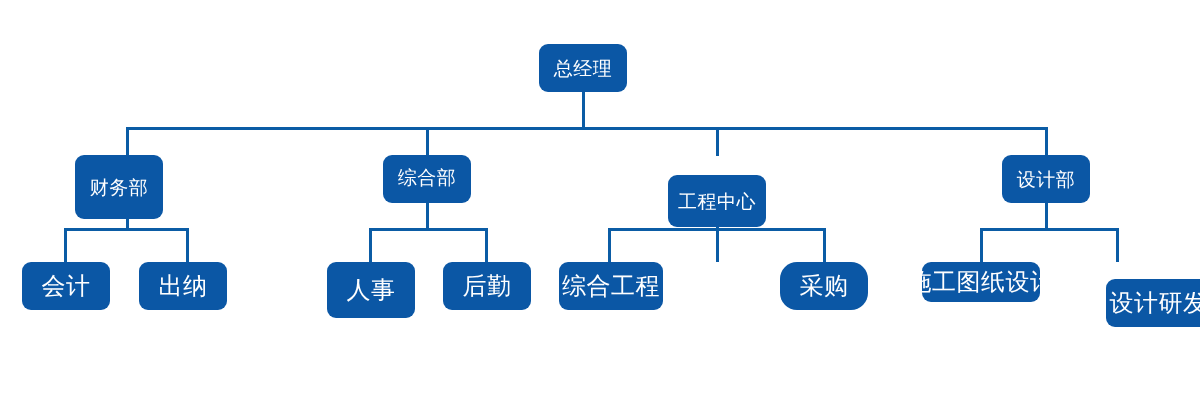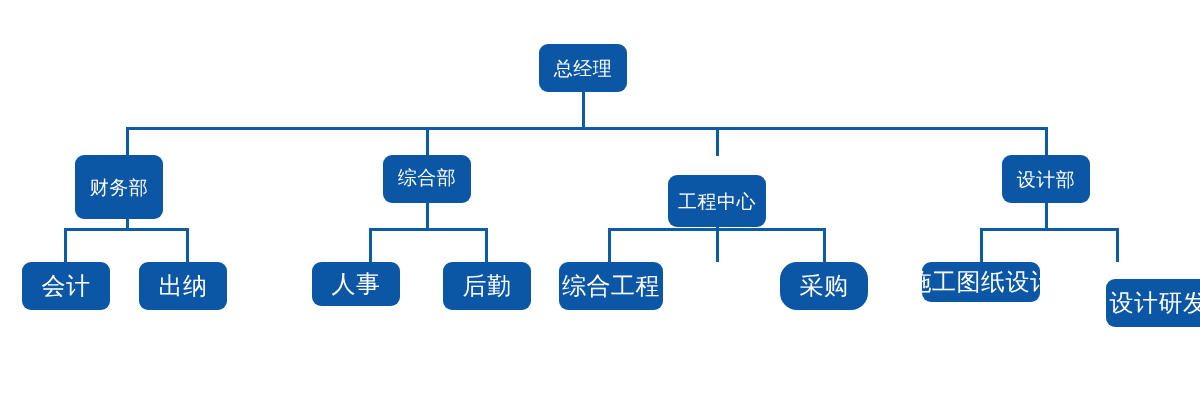--- a/index.html
+++ b/index.html
@@ -102,7 +102,7 @@
   <div class="node level-2" style="left:139px; top:262px; width:88px; height:48px;">
     <span>出纳</span>
   </div>
-  <div class="node level-2" style="left:312px; top:262px; width:88px; height:44px;">
+  <div class="node level-2" style="left:327px; top:262px; width:88px; height:56px;">
     <span>人事</span>
   </div>
   <div class="node level-2" style="left:443px; top:262px; width:88px; height:48px;">

